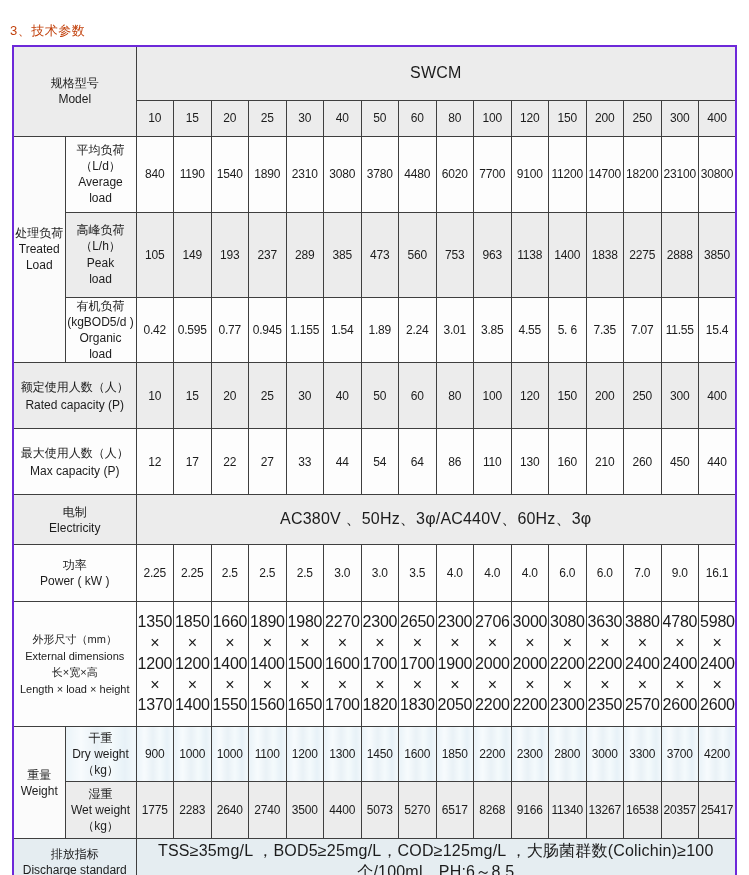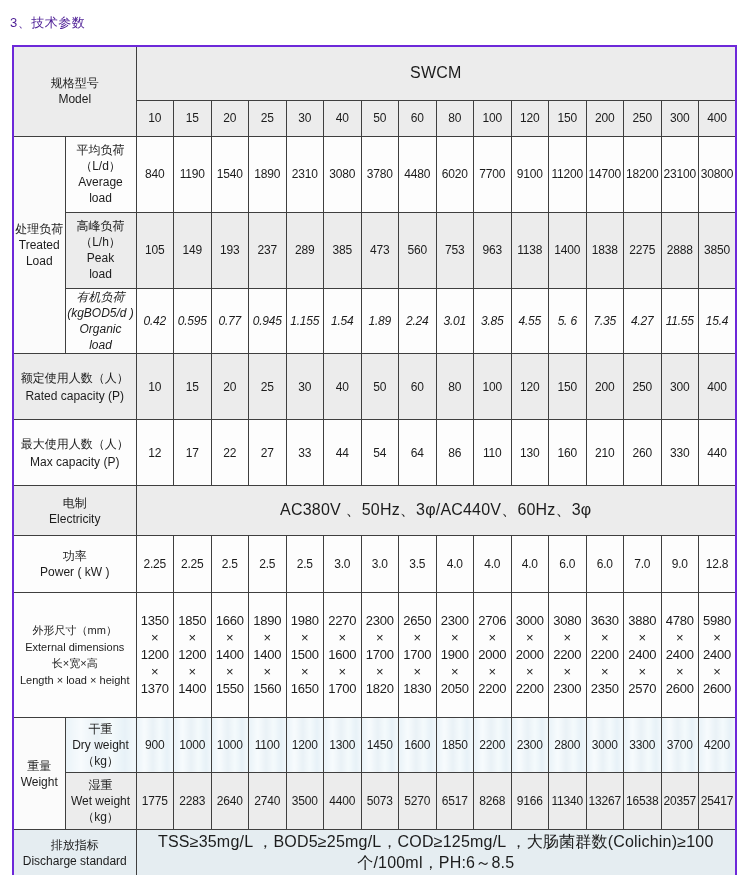--- a/index.html
+++ b/index.html
@@ -8,7 +8,7 @@
     font-family:"Liberation Sans","DejaVu Sans",sans-serif;color:#1c1c1c;
   }
   .title{
-    position:absolute;left:10px;top:14px;font-size:13px;color:#4c1d95;letter-spacing:0.5px;
+    position:absolute;left:10px;top:22px;font-size:13px;color:#c2410c;letter-spacing:0.5px;
   }
   table.params{
     position:absolute;left:12px;top:45px;width:725px;

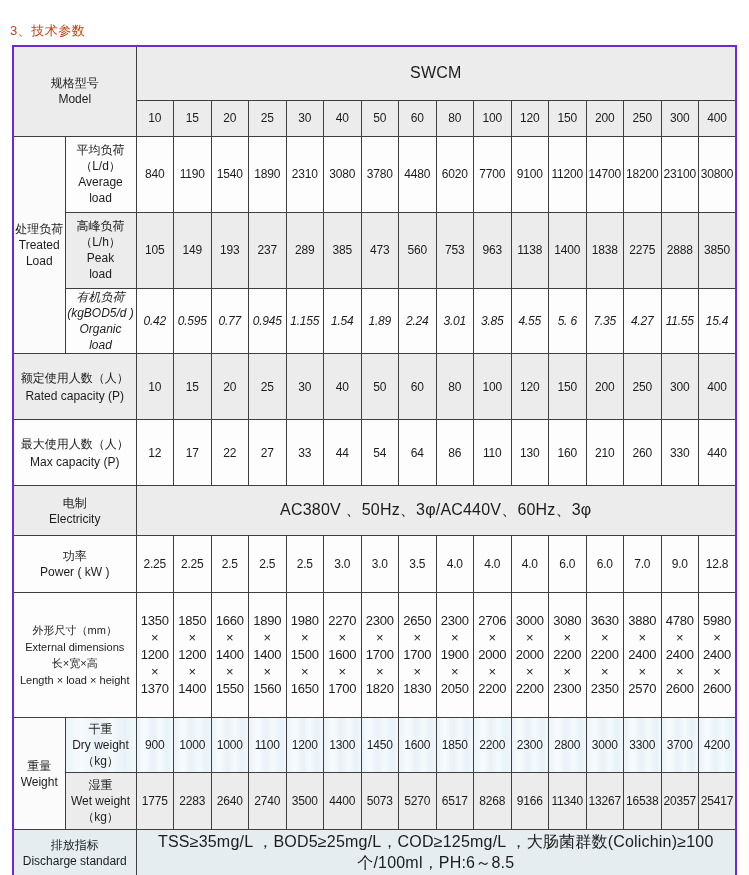--- a/index.html
+++ b/index.html
@@ -31,7 +31,7 @@
   tr.r-swcm{height:54px;}
   tr.r-models{height:36px;}
   tr.r-avg{height:76px;}
-  tr.r-peak{height:76px;padding-left:9px;}
+  tr.r-peak{height:85px;padding-left:9px;}
   tr.r-org{height:53px;font-style:italic;}
   tr.r-rated{height:66px;}
   tr.r-max{height:66px;}

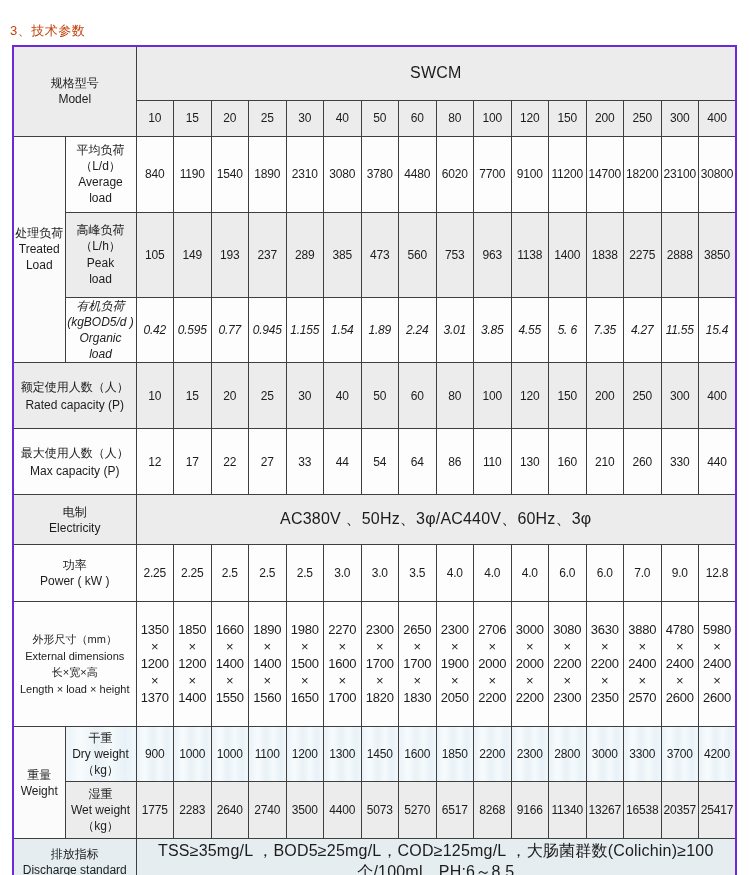--- a/index.html
+++ b/index.html
@@ -32,7 +32,7 @@
   tr.r-models{height:36px;}
   tr.r-avg{height:76px;}
   tr.r-peak{height:85px;padding-left:9px;}
-  tr.r-org{height:53px;font-style:italic;}
+  tr.r-org{height:53px;}
   tr.r-rated{height:66px;}
   tr.r-max{height:66px;}
   tr.r-elec{height:50px;}

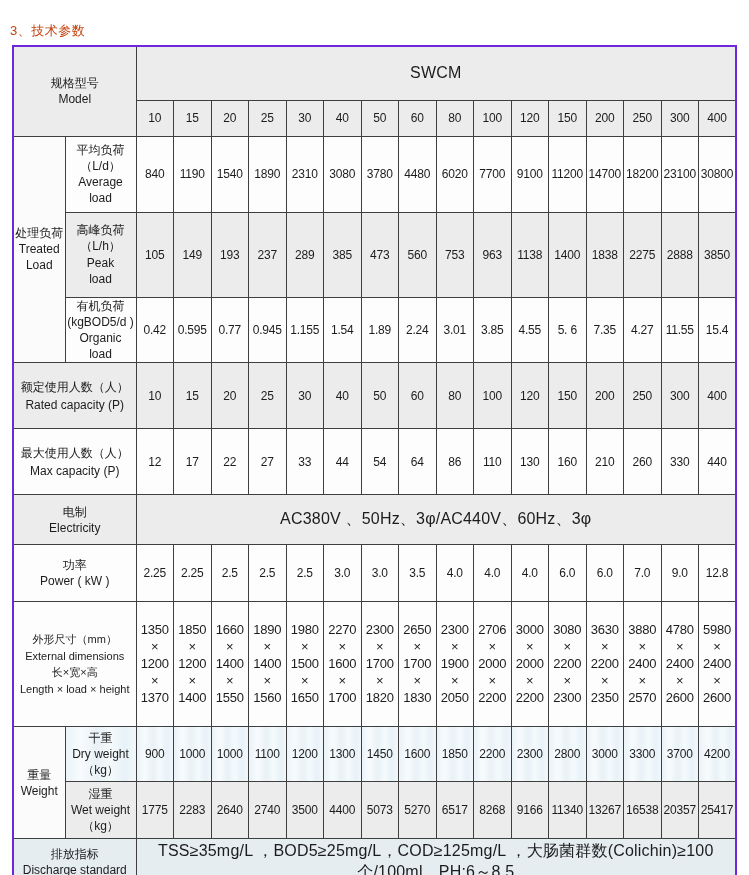--- a/index.html
+++ b/index.html
@@ -150,7 +150,7 @@
         <td class="val">4.55</td>
         <td class="val">5. 6</td>
         <td class="val">7.35</td>
-        <td class="val">4.27</td>
+        <td class="val">7.07</td>
         <td class="val">11.55</td>
         <td class="val">15.4</td>
       </tr>

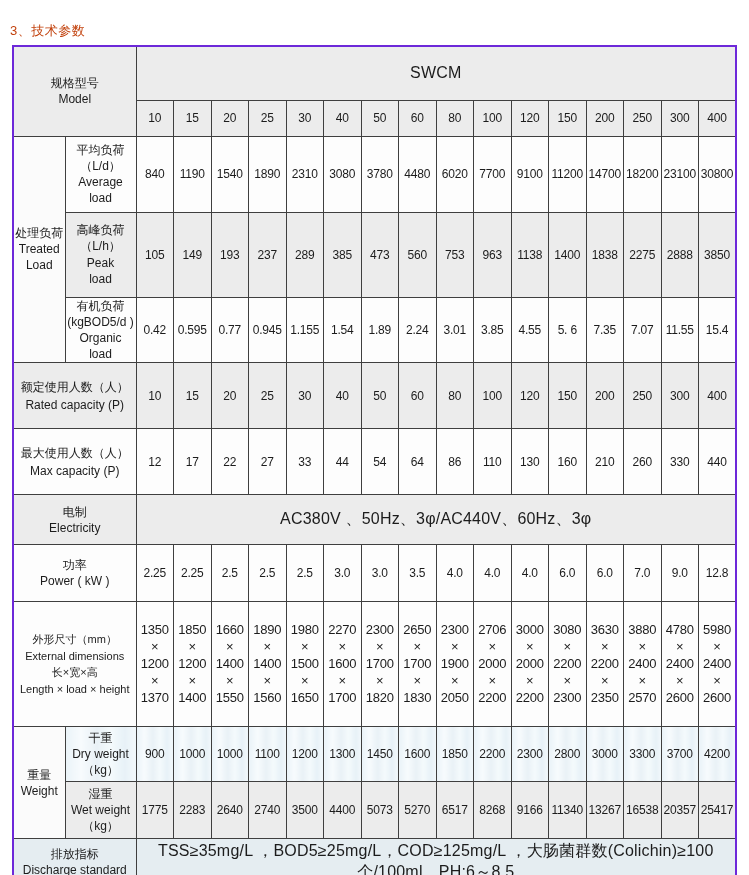--- a/index.html
+++ b/index.html
@@ -193,7 +193,7 @@
         <td class="val">160</td>
         <td class="val">210</td>
         <td class="val">260</td>
-        <td class="val">330</td>
+        <td class="val">450</td>
         <td class="val">440</td>
       </tr>
 

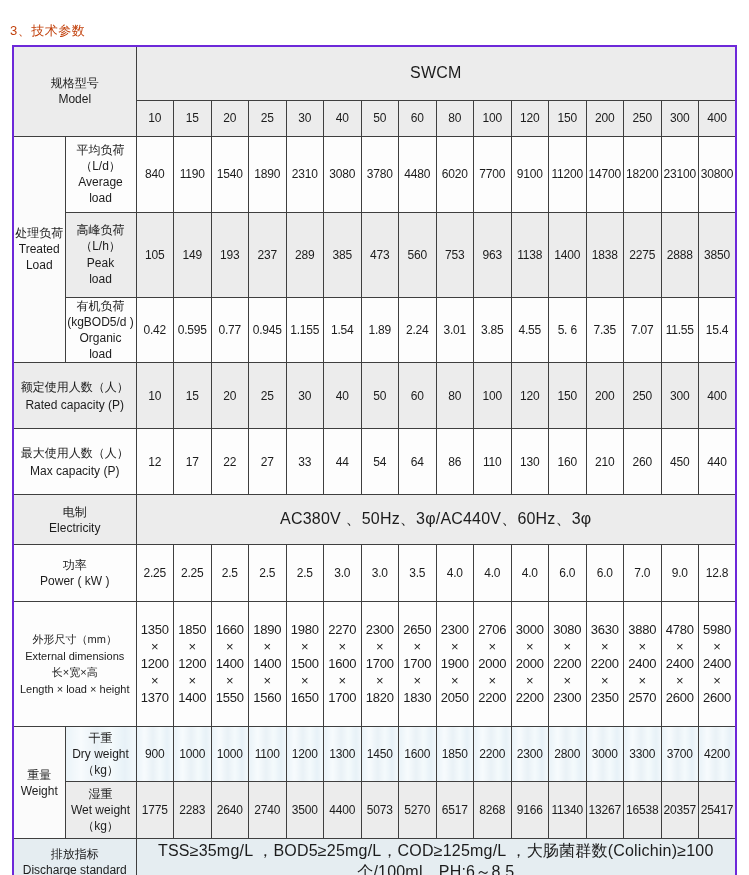--- a/index.html
+++ b/index.html
@@ -221,7 +221,7 @@
         <td class="val">6.0</td>
         <td class="val">7.0</td>
         <td class="val">9.0</td>
-        <td class="val">12.8</td>
+        <td class="val">16.1</td>
       </tr>
 
   <tr class="white r-dims">

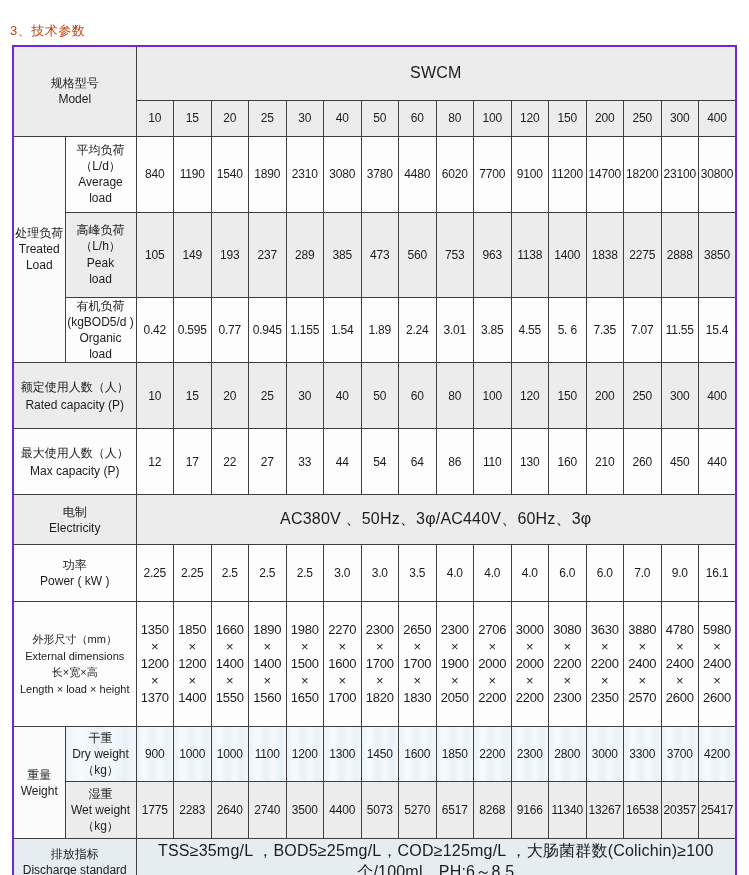--- a/index.html
+++ b/index.html
@@ -41,7 +41,7 @@
   tr.r-dry{height:55px;}
   tr.r-wet{height:57px;margin-left:28px;}
   tr.r-dis{height:47px;margin-left:48px;}
-  tr.r-dims td.val{white-space:pre-line;line-height:1.3;font-size:13px;margin-left:23px;}
+  tr.r-dims td.val{white-space:pre-line;line-height:1.3;font-size:16px;margin-left:23px;}
   tr.r-dims td.label-cell{font-size:11px;line-height:1.5;}
   tr.r-rated td.label-cell, tr.r-max td.label-cell{font-size:12px;line-height:1.5;}
   td.span-val{font-size:16px;letter-spacing:0.2px;}

